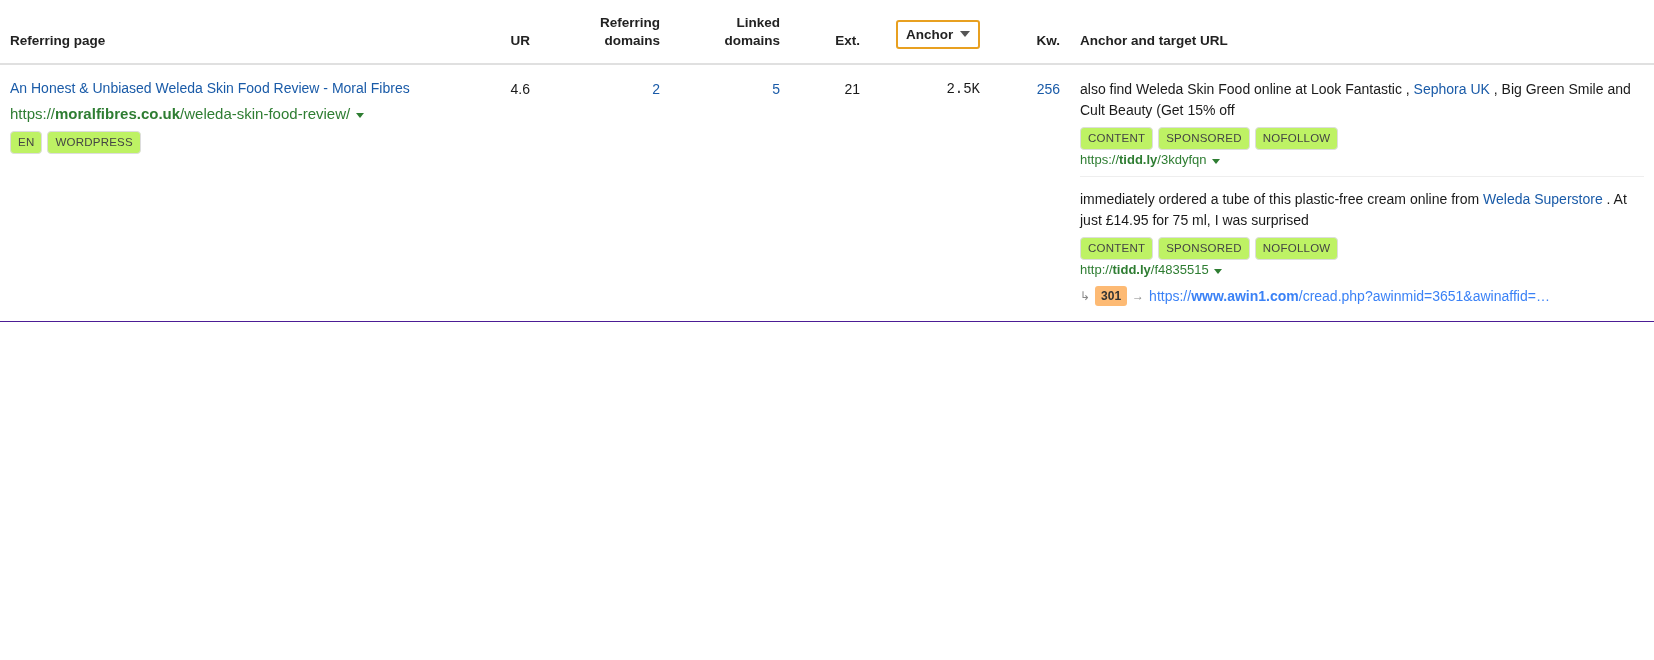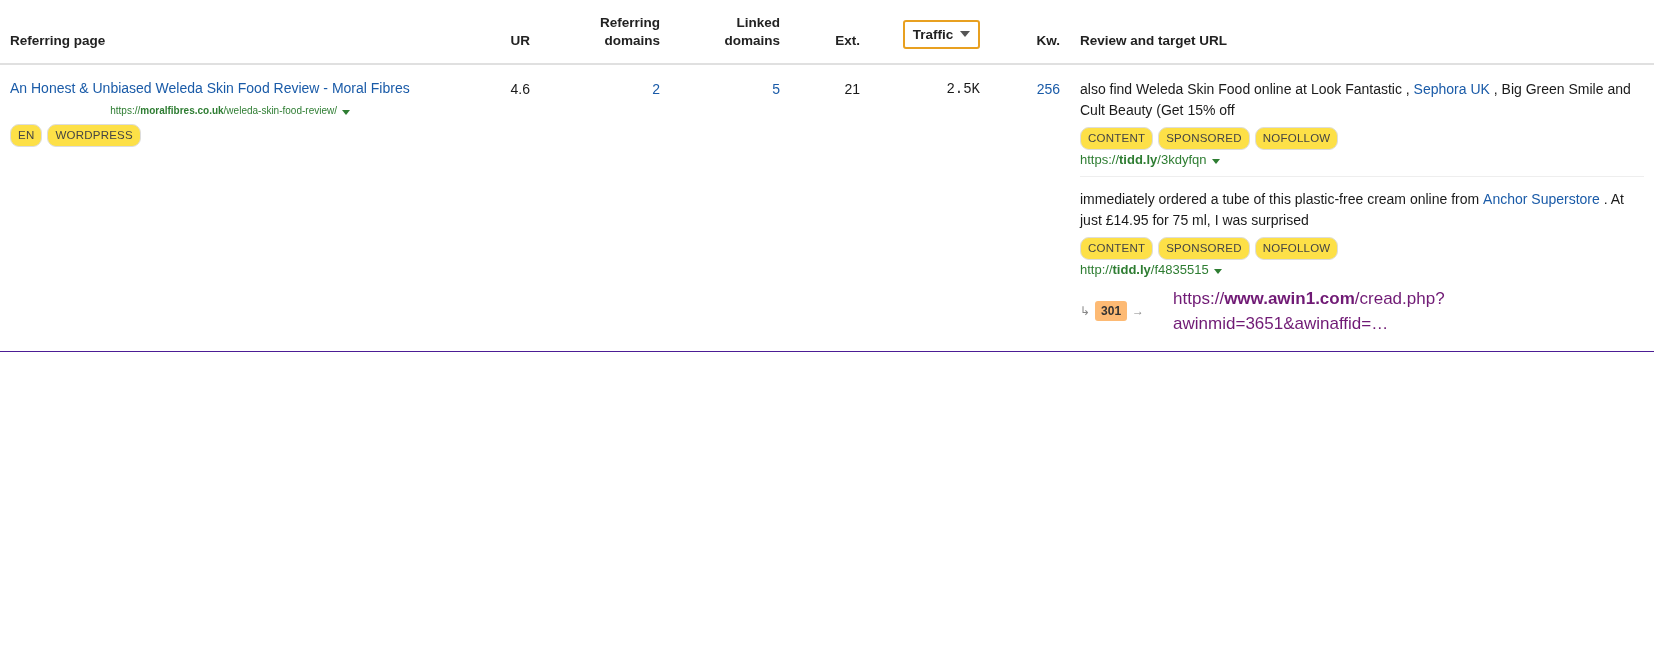--- a/index.html
+++ b/index.html
@@ -244,7 +244,7 @@
         </th>
         <th class="col-traffic-header">
           <span class="traffic-header-box">
-            <span>Traffic</span>
+            <span>Anchor</span>
             <span class="sort-arrow"></span>
           </span>
         </th>

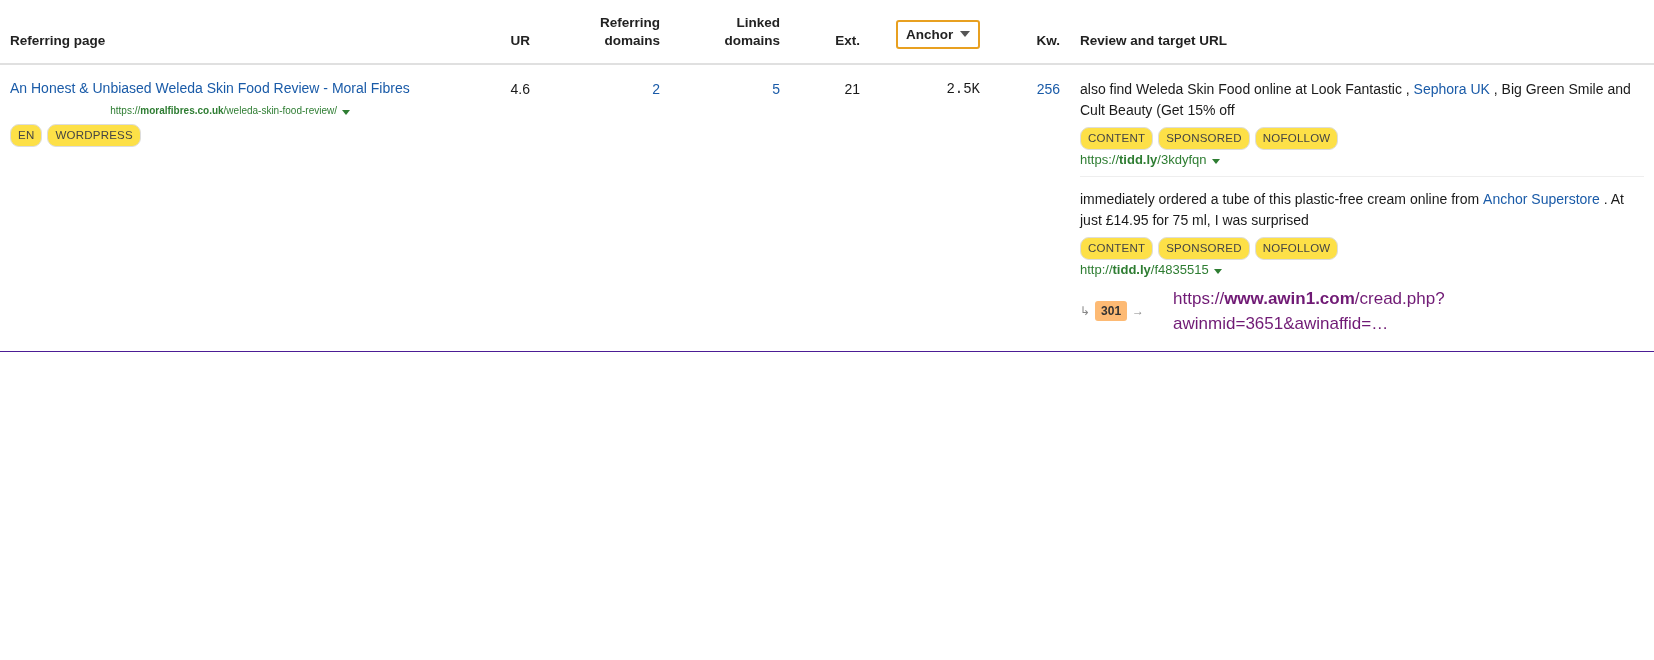--- a/index.html
+++ b/index.html
@@ -252,7 +252,7 @@
           <span>Kw.</span>
         </th>
         <th>
-          <span>Review and target URL</span>
+          <span>Anchor and target URL</span>
         </th>
       </tr>
     </thead>

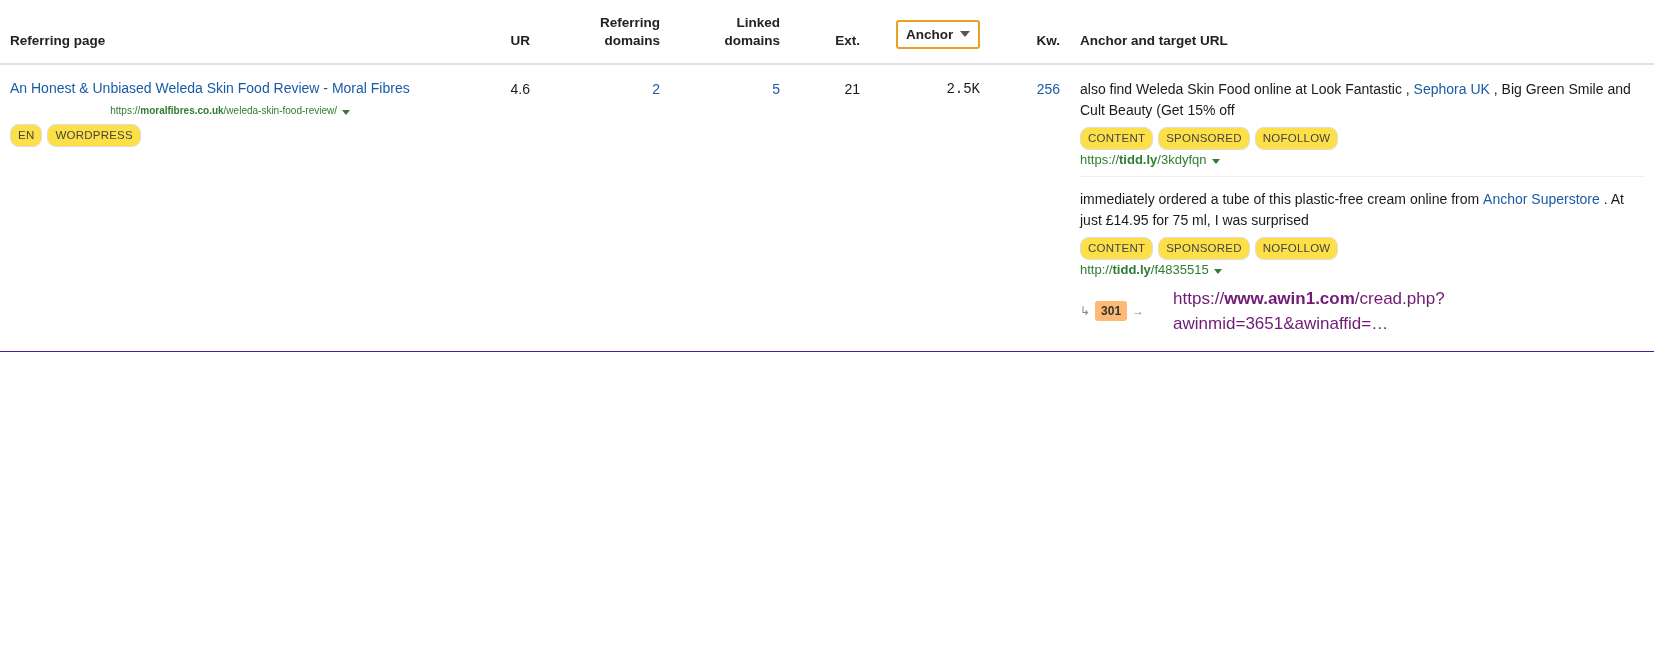--- a/index.html
+++ b/index.html
@@ -90,10 +90,9 @@
 
     .page-url {
       color: #2e7d32;
-      font-size: 10px;
+      font-size: 15px;
       display: block;
       margin-bottom: 6px;
-      text-align: center;
     }
     .page-url strong {
       font-weight: 700;

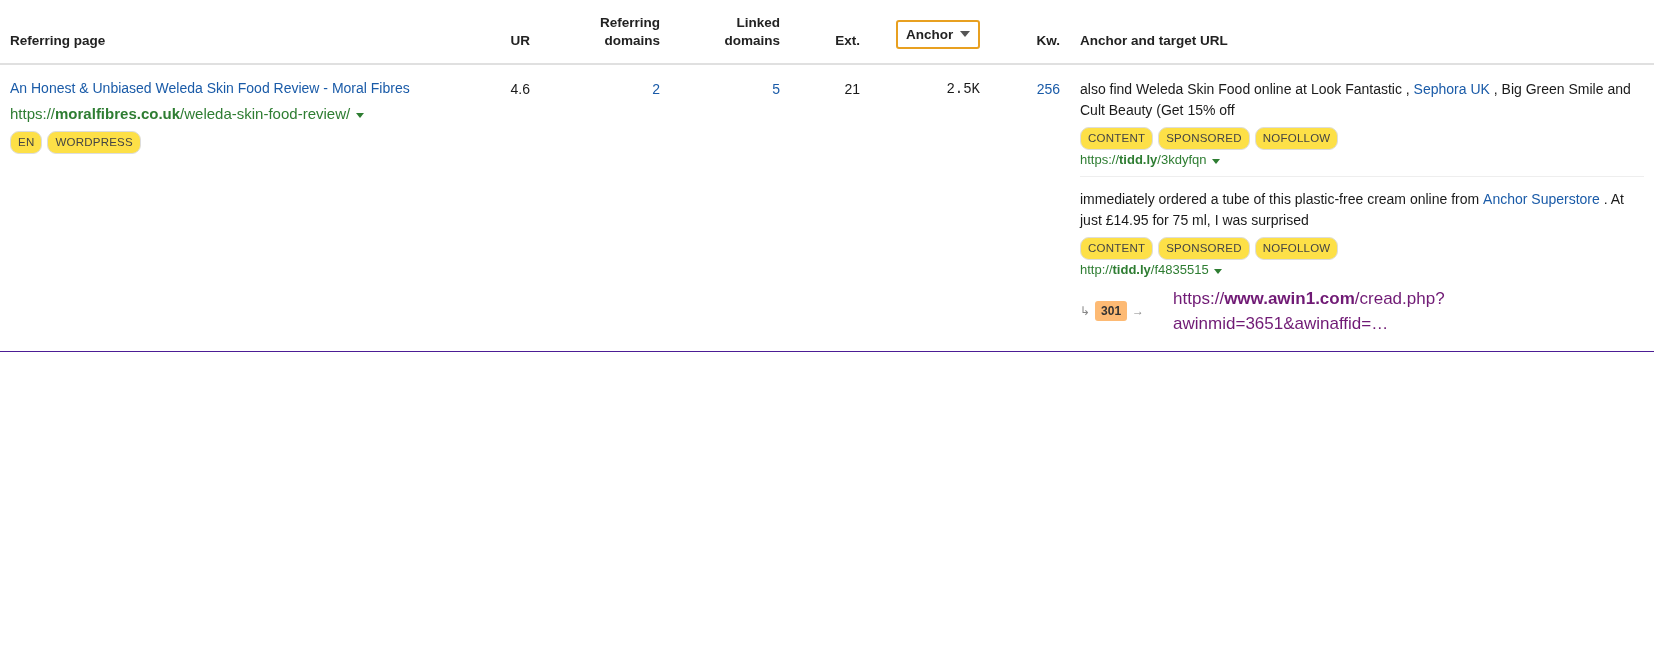--- a/index.html
+++ b/index.html
@@ -118,9 +118,9 @@
     }
     .tag {
       display: inline-block;
-      background: #fde047;
+      background: #bef264;
       border: 1px solid #ddd;
-      border-radius: 9px;
+      border-radius: 4px;
       padding: 2px 7px;
       font-size: 11.5px;
       color: #444;

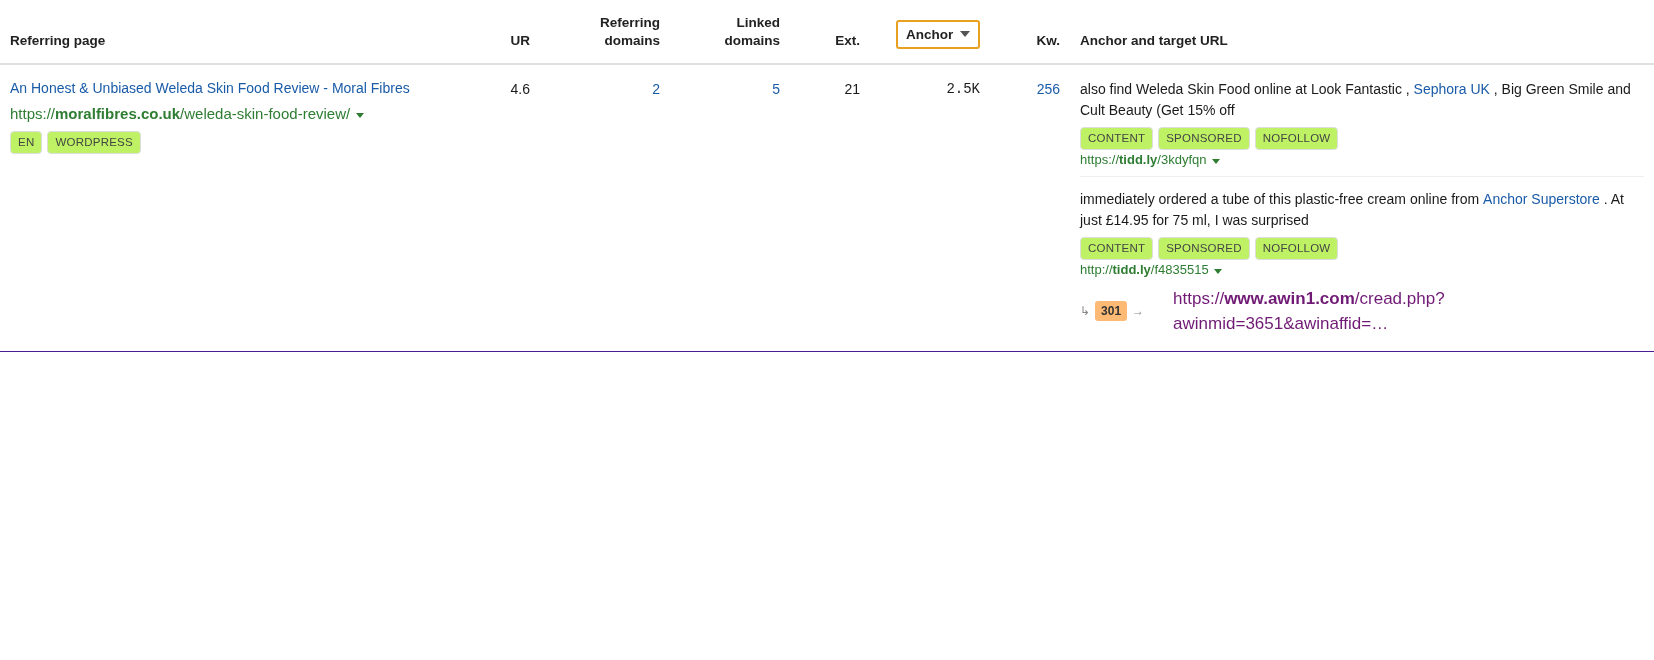--- a/index.html
+++ b/index.html
@@ -317,7 +317,7 @@
 
           <div>
             <div class="anchor-content">
-              immediately ordered a tube of this plastic-free cream online from&nbsp;<a href="#" class="blue-link">Anchor Superstore</a>&nbsp;. At just £14.95 for 75 ml, I was surprised
+              immediately ordered a tube of this plastic-free cream online from&nbsp;<a href="#" class="blue-link">Weleda Superstore</a>&nbsp;. At just £14.95 for 75 ml, I was surprised
             </div>
             <div class="tags-row">
               <span class="tag">CONTENT</span>

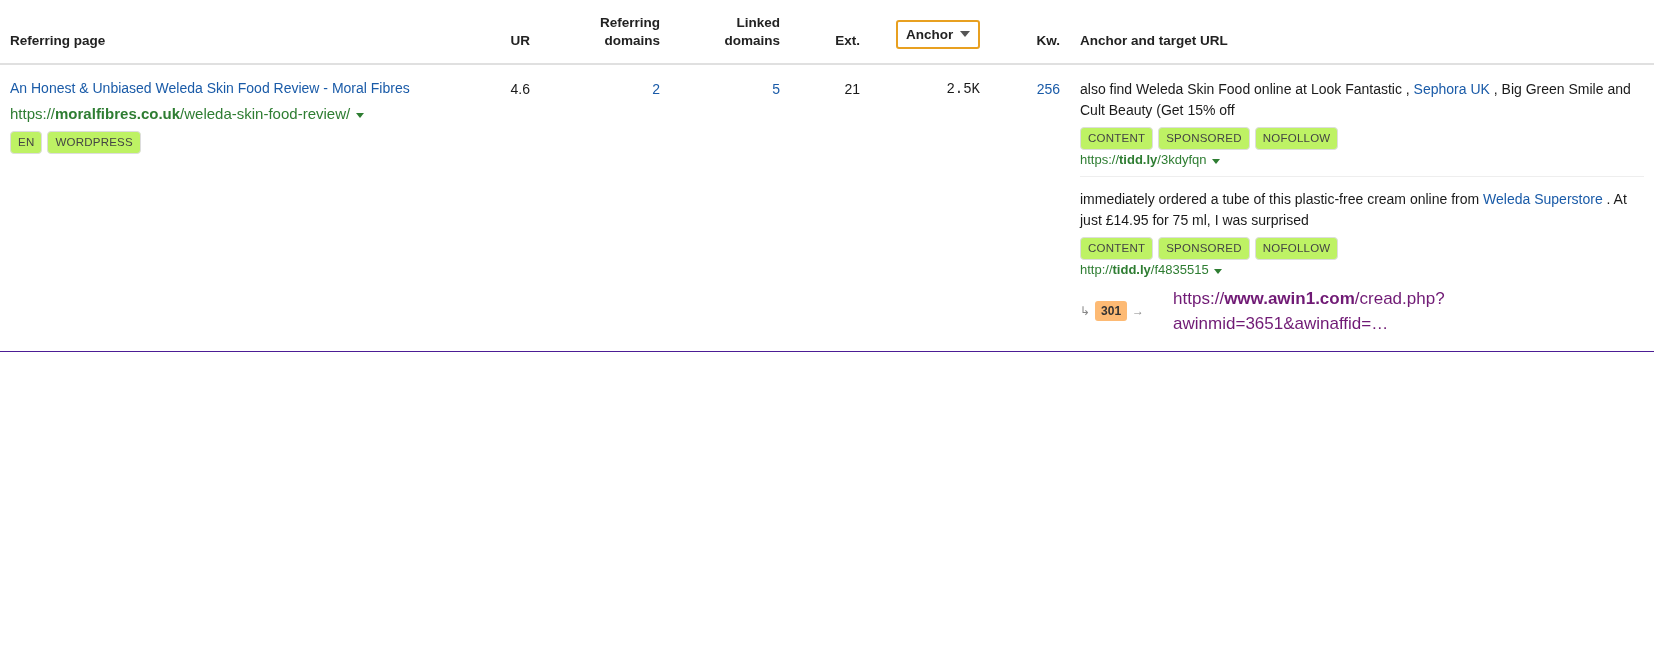--- a/index.html
+++ b/index.html
@@ -181,9 +181,8 @@
       color: #333;
     }
     .redirect-target {
-      color: #701a75;
-      font-size: 17px;
-      margin-left: 24px;
+      color: #3b82f6;
+      font-size: 14px;
     }
     .redirect-target strong { font-weight: 700; }
 

